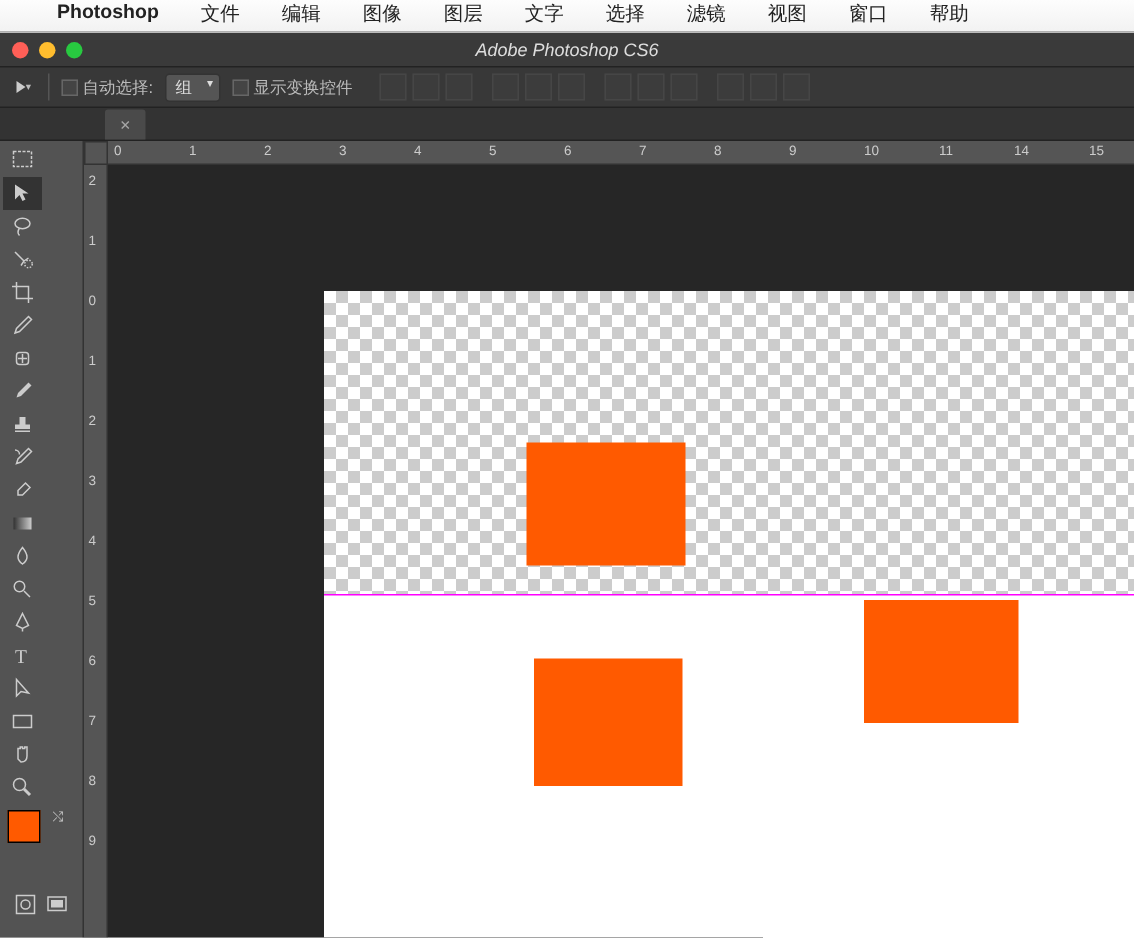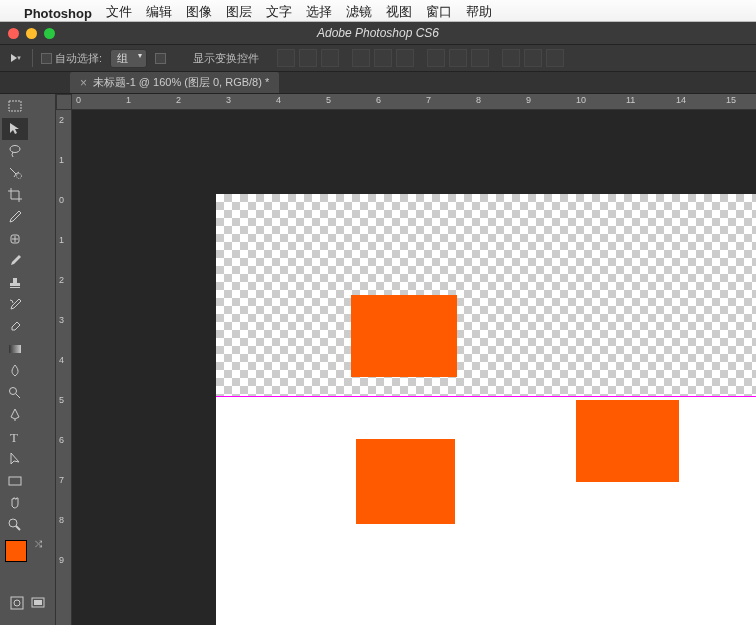--- a/index.html
+++ b/index.html
@@ -5,7 +5,7 @@
 * { margin: 0; padding: 0; box-sizing: border-box; }
 body { font-family: -apple-system, "Helvetica Neue", Arial, sans-serif; font-size: 11px; background: #535353; color: #ccc; width: 756px; height: 625px; overflow: hidden; }
 
-.menubar { height: 22px; background: linear-gradient(#fdfdfd, #f2f2f2); border-bottom: 1px solid #bbb; display: flex; align-items: flex-end; padding-left: 10px; gap: 14px; color: #222; font-size: 13px; }
+.menubar { height: 22px; background: linear-gradient(#fdfdfd, #f2f2f2); border-bottom: 1px solid #bbb; display: flex; align-items: flex-start; padding-left: 10px; gap: 28px; color: #222; font-size: 13px; }
 .menubar .apple { font-size: 14px; }
 .menubar .appname { font-weight: bold; }
 

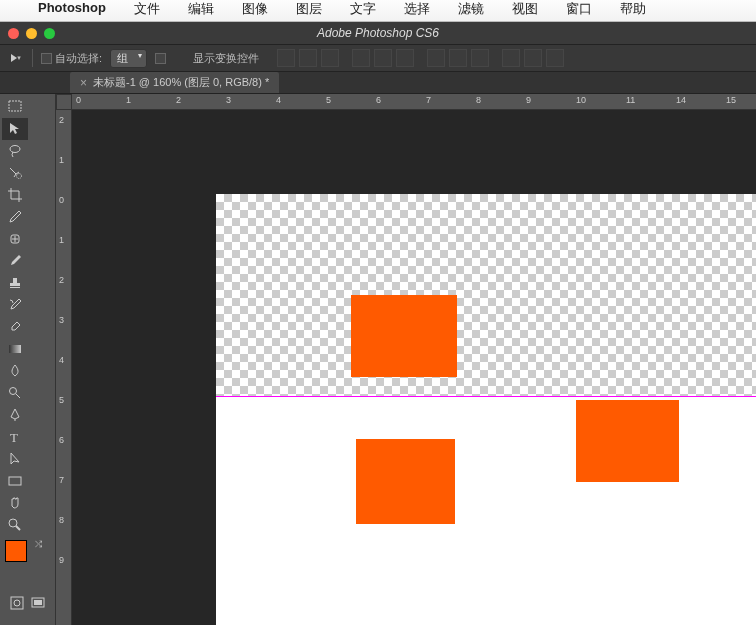--- a/index.html
+++ b/index.html
@@ -105,7 +105,7 @@
       <span>自动选择:</span>
   </label>
   <div class="select">组</div>
-  <label style="display:flex;align-items:center;gap:24px;">
+  <label style="display:flex;align-items:center;">
     <span class="checkbox"></span>
       <span>显示变换控件</span>
   </label>

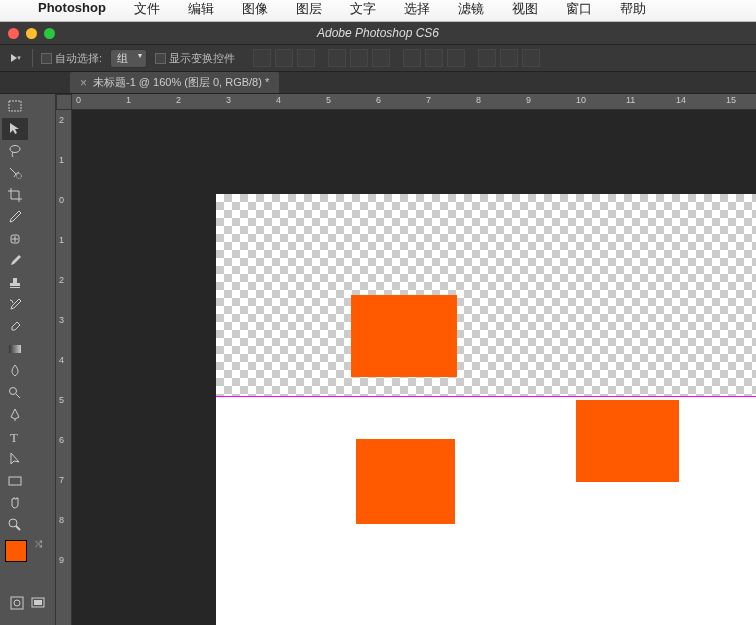--- a/index.html
+++ b/index.html
@@ -131,7 +131,6 @@
 <div class="tabrow">
   <div class="tab">
     <span class="tab-close">×</span>
-    <span>未标题-1 @ 160% (图层 0, RGB/8) *</span>
   </div>
 </div>
 

